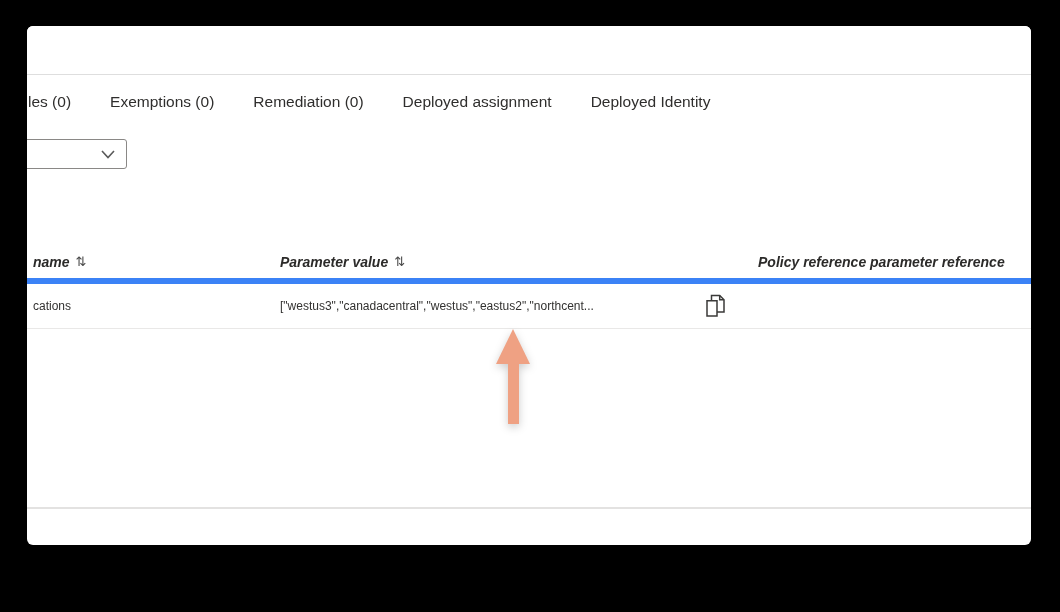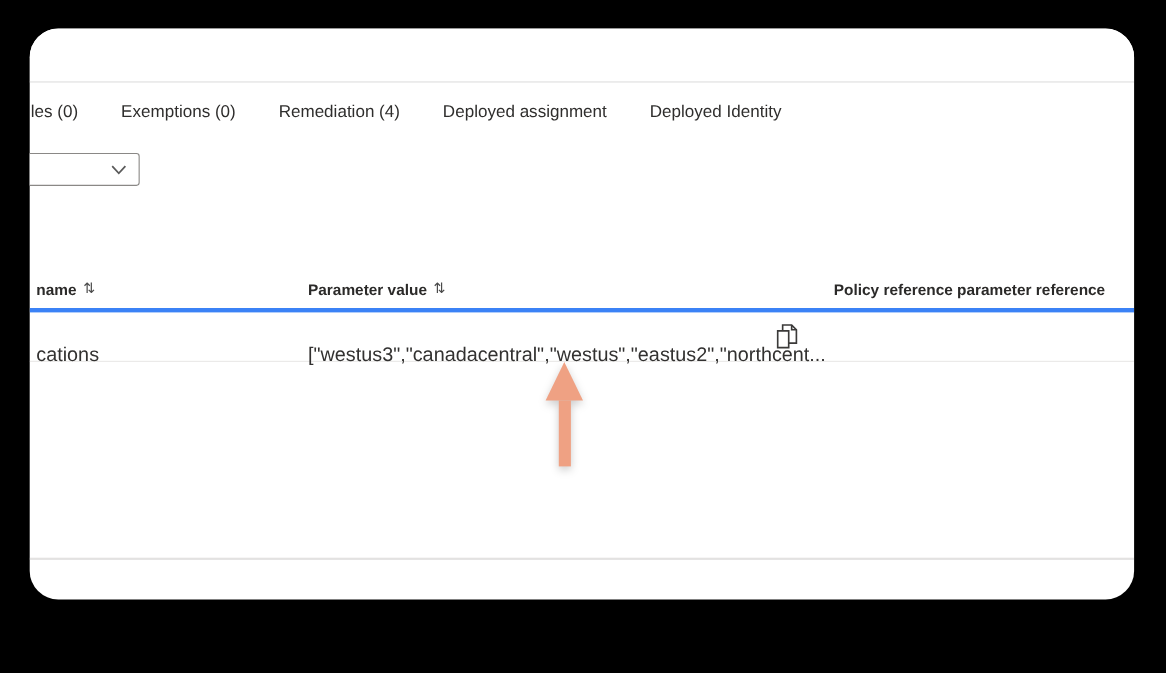--- a/index.html
+++ b/index.html
@@ -15,7 +15,7 @@
     position:absolute; left:27px; top:26px;
     width:1004px; height:519px;
     background:#ffffff;
-    border-radius:26px;
+    border-radius:6px;
     overflow:hidden;
   }
   

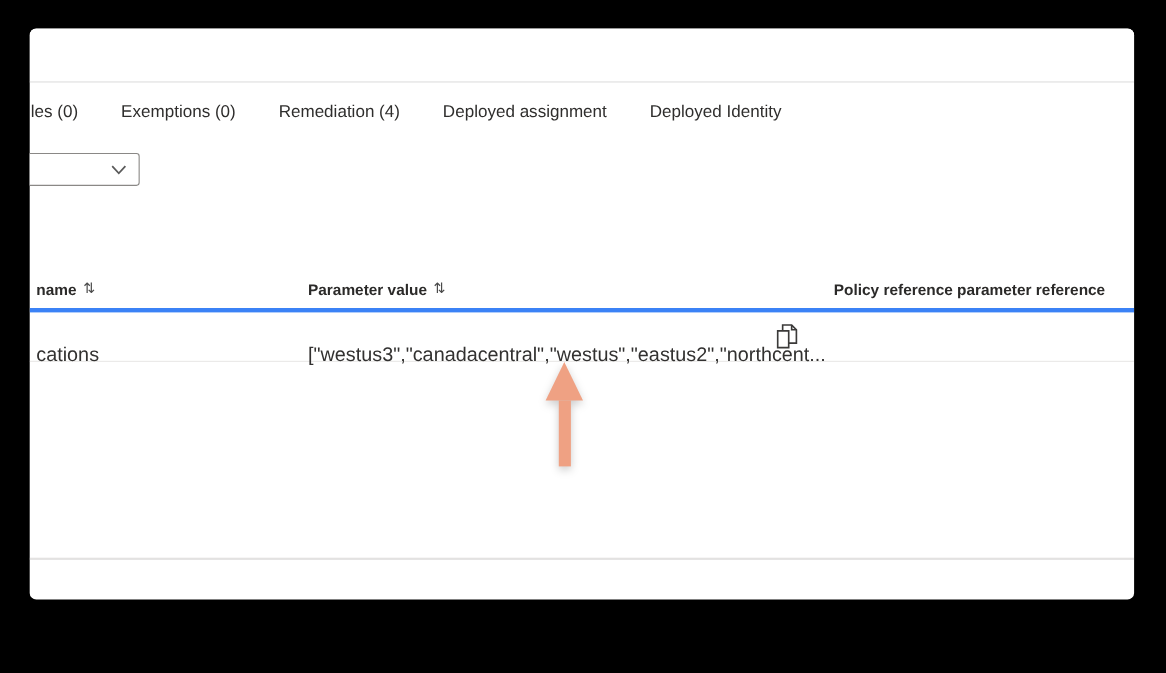--- a/index.html
+++ b/index.html
@@ -106,7 +106,7 @@
   <div class="tabs">
     <span class="tab">les (0)</span>
     <span class="tab">Exemptions (0)</span>
-    <span class="tab">Remediation (4)</span>
+    <span class="tab">Remediation (0)</span>
     <span class="tab">Deployed assignment</span>
     <span class="tab">Deployed Identity</span>
   </div>

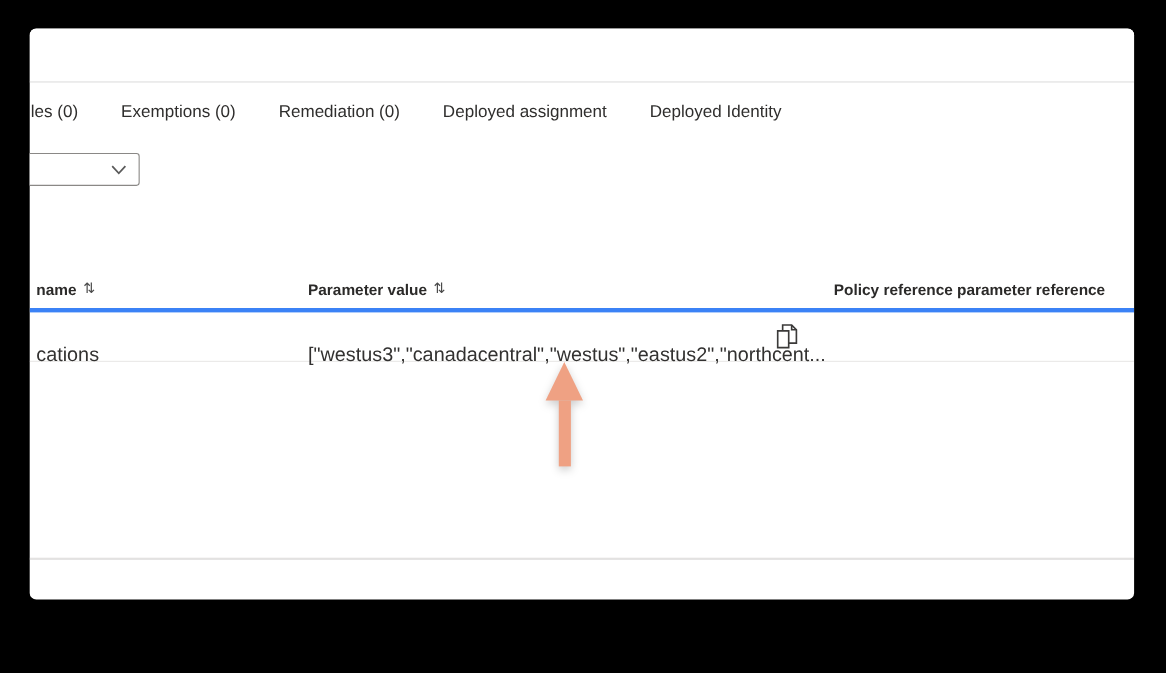--- a/index.html
+++ b/index.html
@@ -45,7 +45,8 @@
   
   .thead {
     position:absolute; left:0; top:219px; width:100%; height:39px;
-    border-bottom:4px solid #3b82f6;
+    border-bottom:6px solid #3b82f6;
+    font-style:italic;
   }
   .th {
     position:absolute; top:0; height:100%;

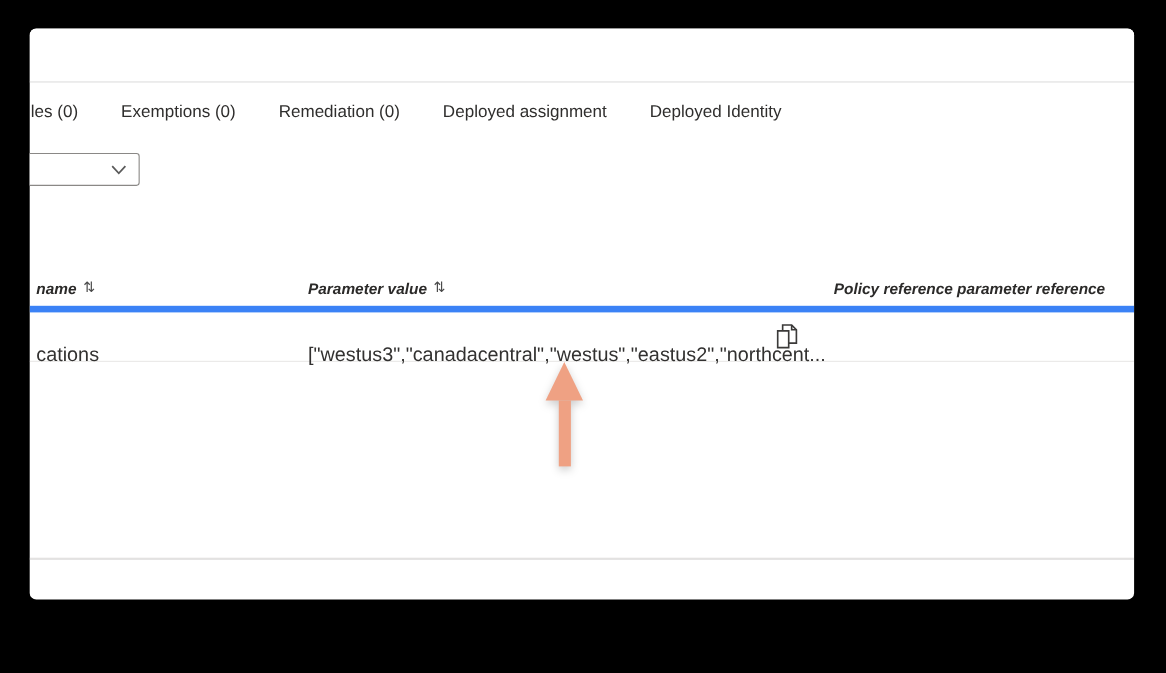--- a/index.html
+++ b/index.html
@@ -61,9 +61,9 @@
     border-bottom:1px solid #e9e8e7;
   }
   .td {
-    position:absolute; top:16px; height:100%;
+    position:absolute; top:0; height:100%;
     display:flex; align-items:center;
-    font-size:18px; color:#323130; white-space:nowrap;
+    font-size:12px; color:#323130; white-space:nowrap;
   }
   .col1 { left:6px; }
   .col2 { left:253px; }

